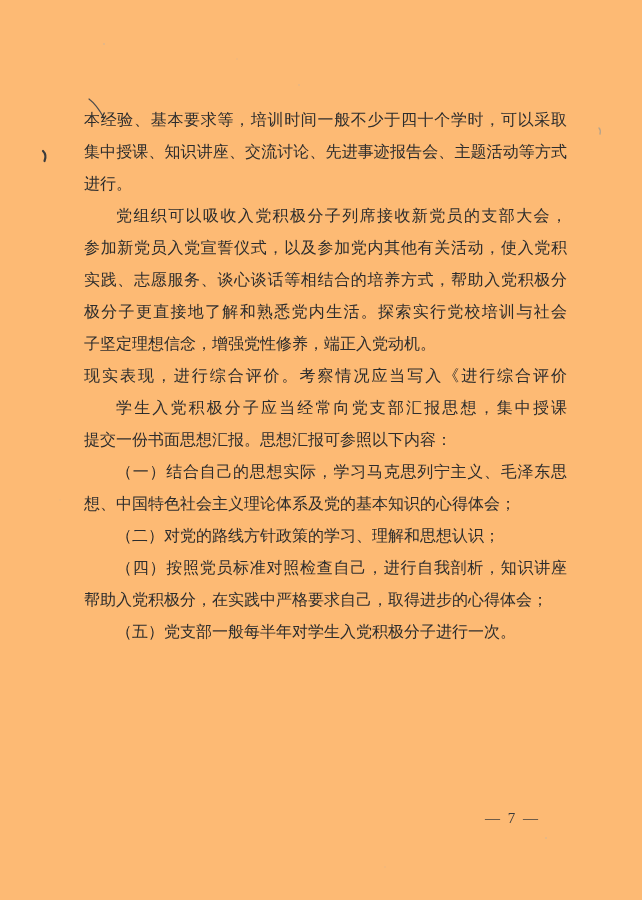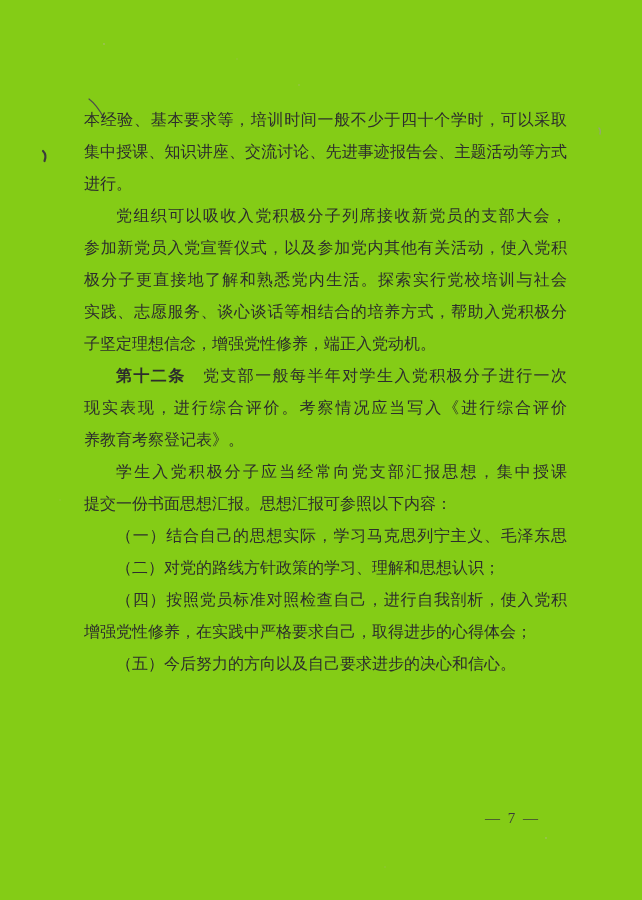--- a/index.html
+++ b/index.html
@@ -16,7 +16,7 @@
     position: relative;
     width: 642px;
     height: 900px;
-    background: #84cc16;
+    background: #fdba74;
     overflow: hidden;
   }
   .doc-body {

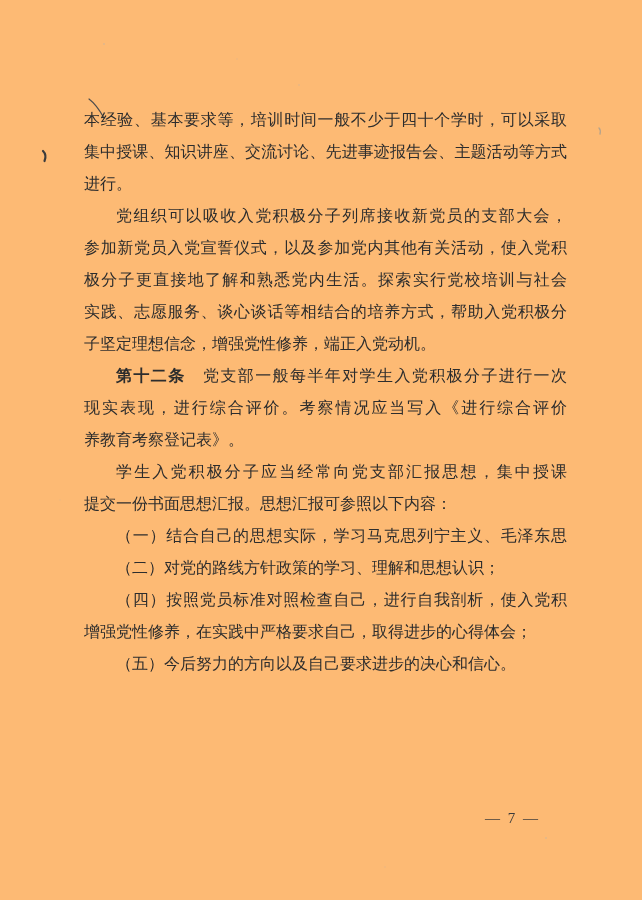--- a/index.html
+++ b/index.html
@@ -96,8 +96,8 @@
       <div class="para">
         <div class="line indent">党组织可以吸收入党积极分子列席接收新党员的支部大会，</div>
         <div class="line">参加新党员入党宣誓仪式，以及参加党内其他有关活动，使入党积</div>
+        <div class="line">实践、志愿服务、谈心谈话等相结合的培养方式，帮助入党积极分</div>
         <div class="line">极分子更直接地了解和熟悉党内生活。探索实行党校培训与社会</div>
-        <div class="line">实践、志愿服务、谈心谈话等相结合的培养方式，帮助入党积极分</div>
         <div class="line last">子坚定理想信念，增强党性修养，端正入党动机。</div>
       </div>
       <div class="para">

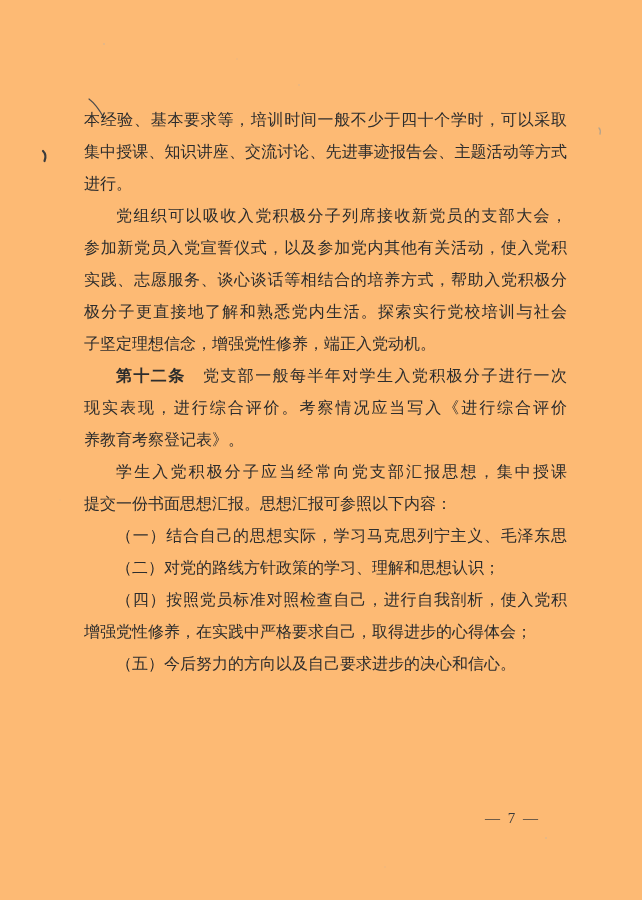--- a/index.html
+++ b/index.html
@@ -101,7 +101,6 @@
         <div class="line last">子坚定理想信念，增强党性修养，端正入党动机。</div>
       </div>
       <div class="para">
-        <div class="line indent"><b>第十二条</b>　党支部一般每半年对学生入党积极分子进行一次</div>
         <div class="line">现实表现，进行综合评价。考察情况应当写入《进行综合评价</div>
         <div class="line last">养教育考察登记表》。</div>
       </div>

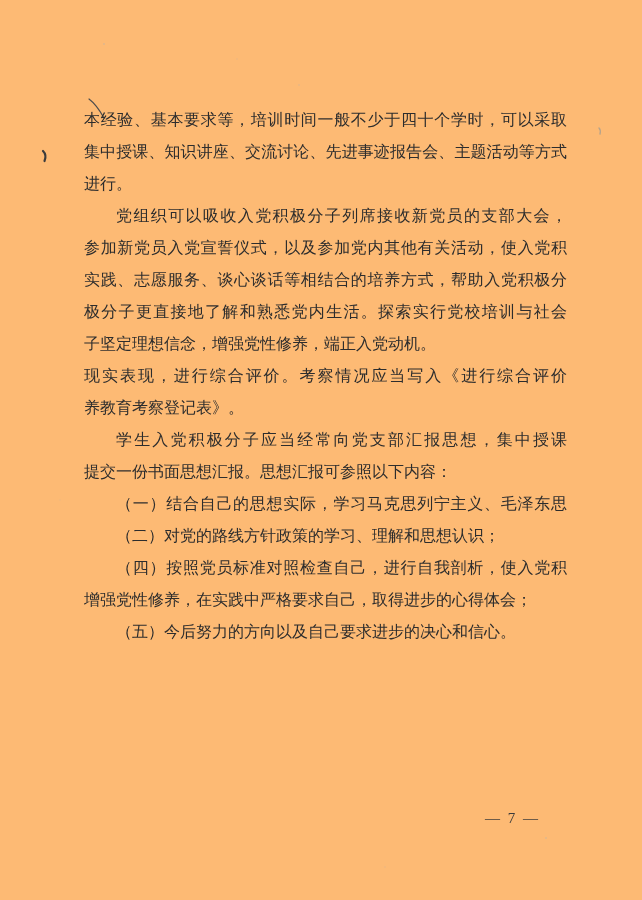--- a/index.html
+++ b/index.html
@@ -102,7 +102,6 @@
       </div>
       <div class="para">
         <div class="line">现实表现，进行综合评价。考察情况应当写入《进行综合评价</div>
-        <div class="line last">养教育考察登记表》。</div>
       </div>
       <div class="para">
         <div class="line indent">学生入党积极分子应当经常向党支部汇报思想，集中授课</div>

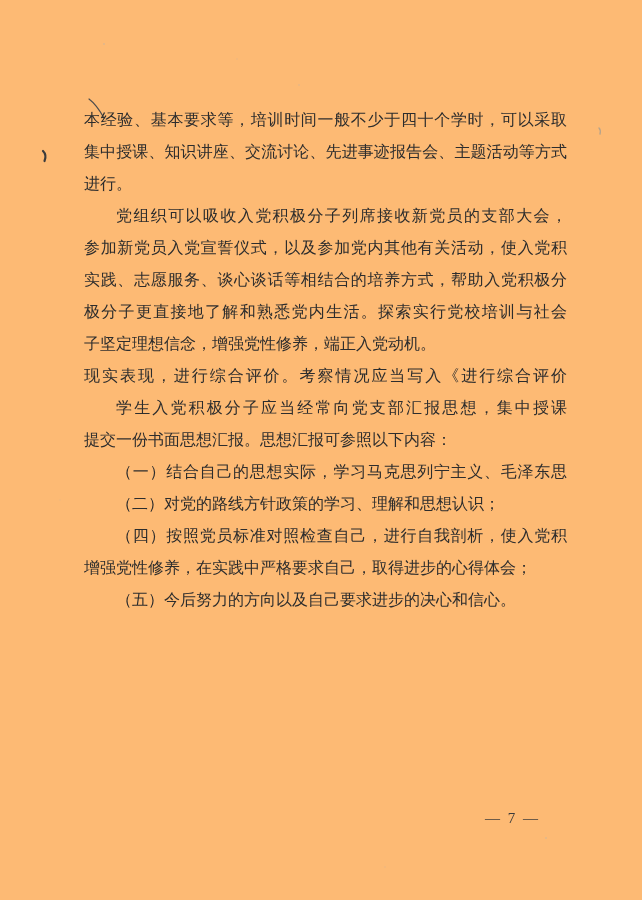--- a/index.html
+++ b/index.html
@@ -109,6 +109,7 @@
       </div>
       <div class="para">
         <div class="line indent">（一）结合自己的思想实际，学习马克思列宁主义、毛泽东思</div>
+        <div class="line last">想、中国特色社会主义理论体系及党的基本知识的心得体会；</div>
       </div>
       <div class="para">
         <div class="line indent last">（二）对党的路线方针政策的学习、理解和思想认识；</div>

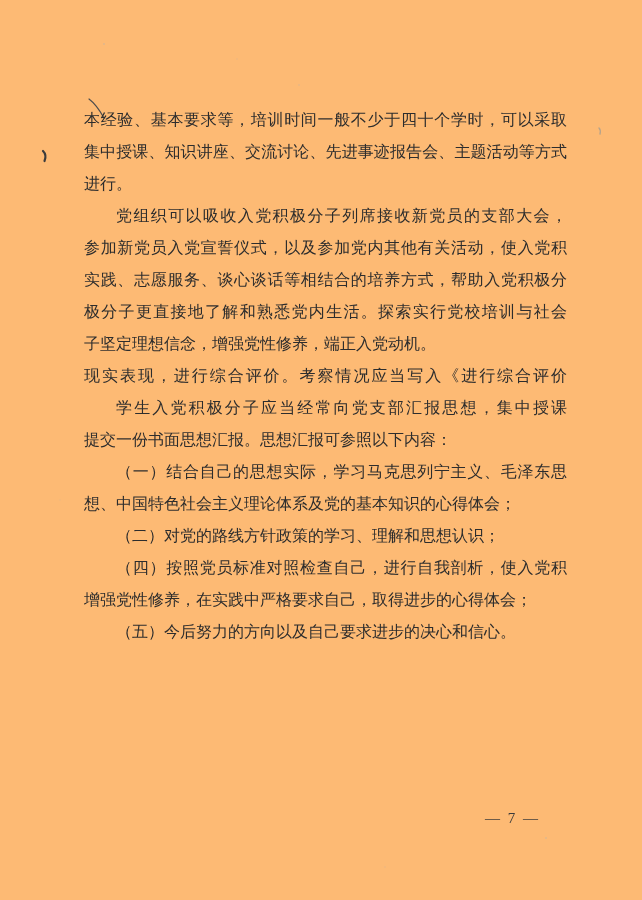--- a/index.html
+++ b/index.html
@@ -115,7 +115,7 @@
         <div class="line indent last">（二）对党的路线方针政策的学习、理解和思想认识；</div>
       </div>
       <div class="para">
-        <div class="line indent">（四）按照党员标准对照检查自己，进行自我剖析，使入党积</div>
+        <div class="line indent">（四）按照党员标准对照检查自己，进行自我剖析，知识讲座</div>
         <div class="line last">增强党性修养，在实践中严格要求自己，取得进步的心得体会；</div>
       </div>
       <div class="para">

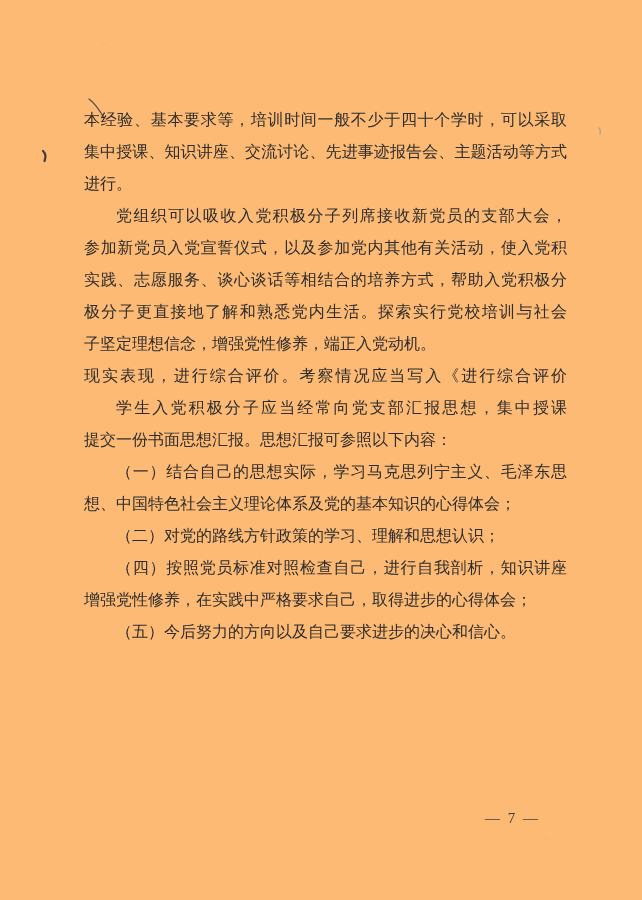--- a/index.html
+++ b/index.html
@@ -116,7 +116,7 @@
       </div>
       <div class="para">
         <div class="line indent">（四）按照党员标准对照检查自己，进行自我剖析，知识讲座</div>
-        <div class="line last">增强党性修养，在实践中严格要求自己，取得进步的心得体会；</div>
+        <div class="line last">帮助入党积极分，在实践中严格要求自己，取得进步的心得体会；</div>
       </div>
       <div class="para">
         <div class="line indent last">（五）今后努力的方向以及自己要求进步的决心和信心。</div>

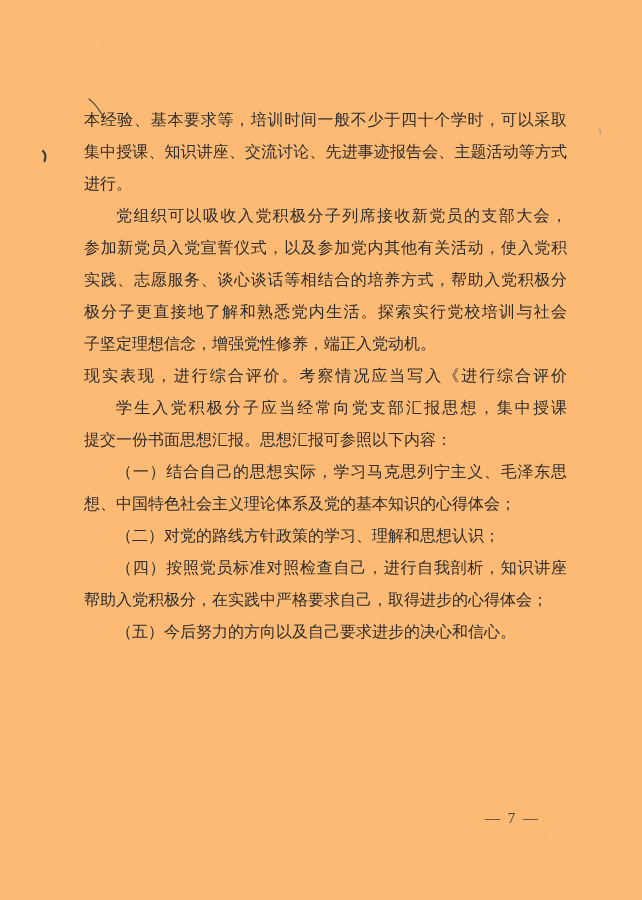--- a/index.html
+++ b/index.html
@@ -119,7 +119,7 @@
         <div class="line last">帮助入党积极分，在实践中严格要求自己，取得进步的心得体会；</div>
       </div>
       <div class="para">
-        <div class="line indent last">（五）今后努力的方向以及自己要求进步的决心和信心。</div>
+        <div class="line indent last">（五）党支部一般每半年对学生入党积极分子进行一次。</div>
       </div>
     </div>
 

